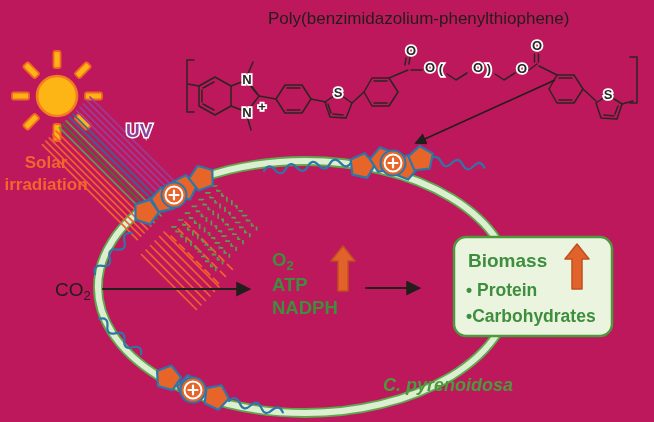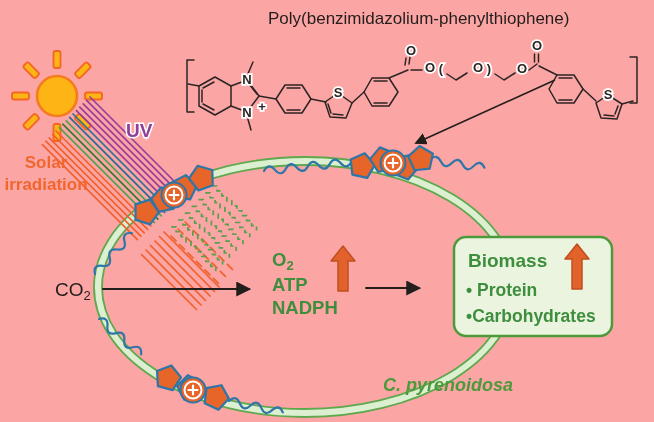--- a/index.html
+++ b/index.html
@@ -3,7 +3,7 @@
 <meta charset="utf-8">
 <style>
   html,body{margin:0;padding:0;background:#fff;}
-  .stage{position:relative;width:654px;height:422px;background:#fca5a5;overflow:hidden;
+  .stage{position:relative;width:654px;height:422px;background:#be185d;overflow:hidden;
          font-family:"Liberation Sans",sans-serif;}
   svg{position:absolute;left:0;top:0;}
   text{font-family:"Liberation Sans",sans-serif;}

